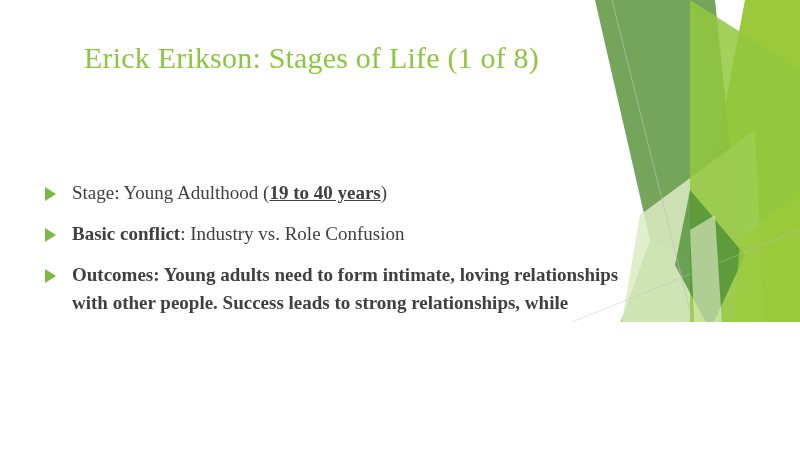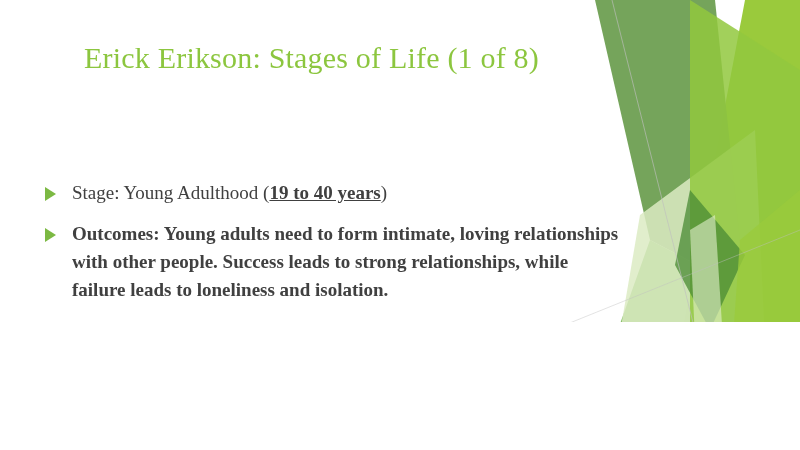--- a/index.html
+++ b/index.html
@@ -123,6 +123,10 @@
       <span class="txt"><span>Stage: Young Adulthood (</span><span class="bu">19 to 40 years</span><span>)</span></span>
     </div>
 
+    <div class="bullet">
+      <span class="marker"></span>
+      <span class="txt"><span class="b">Basic conflict</span><span>: Industry vs. Role Confusion</span></span>
+    </div>
 
 
     <div class="bullet all-bold">

